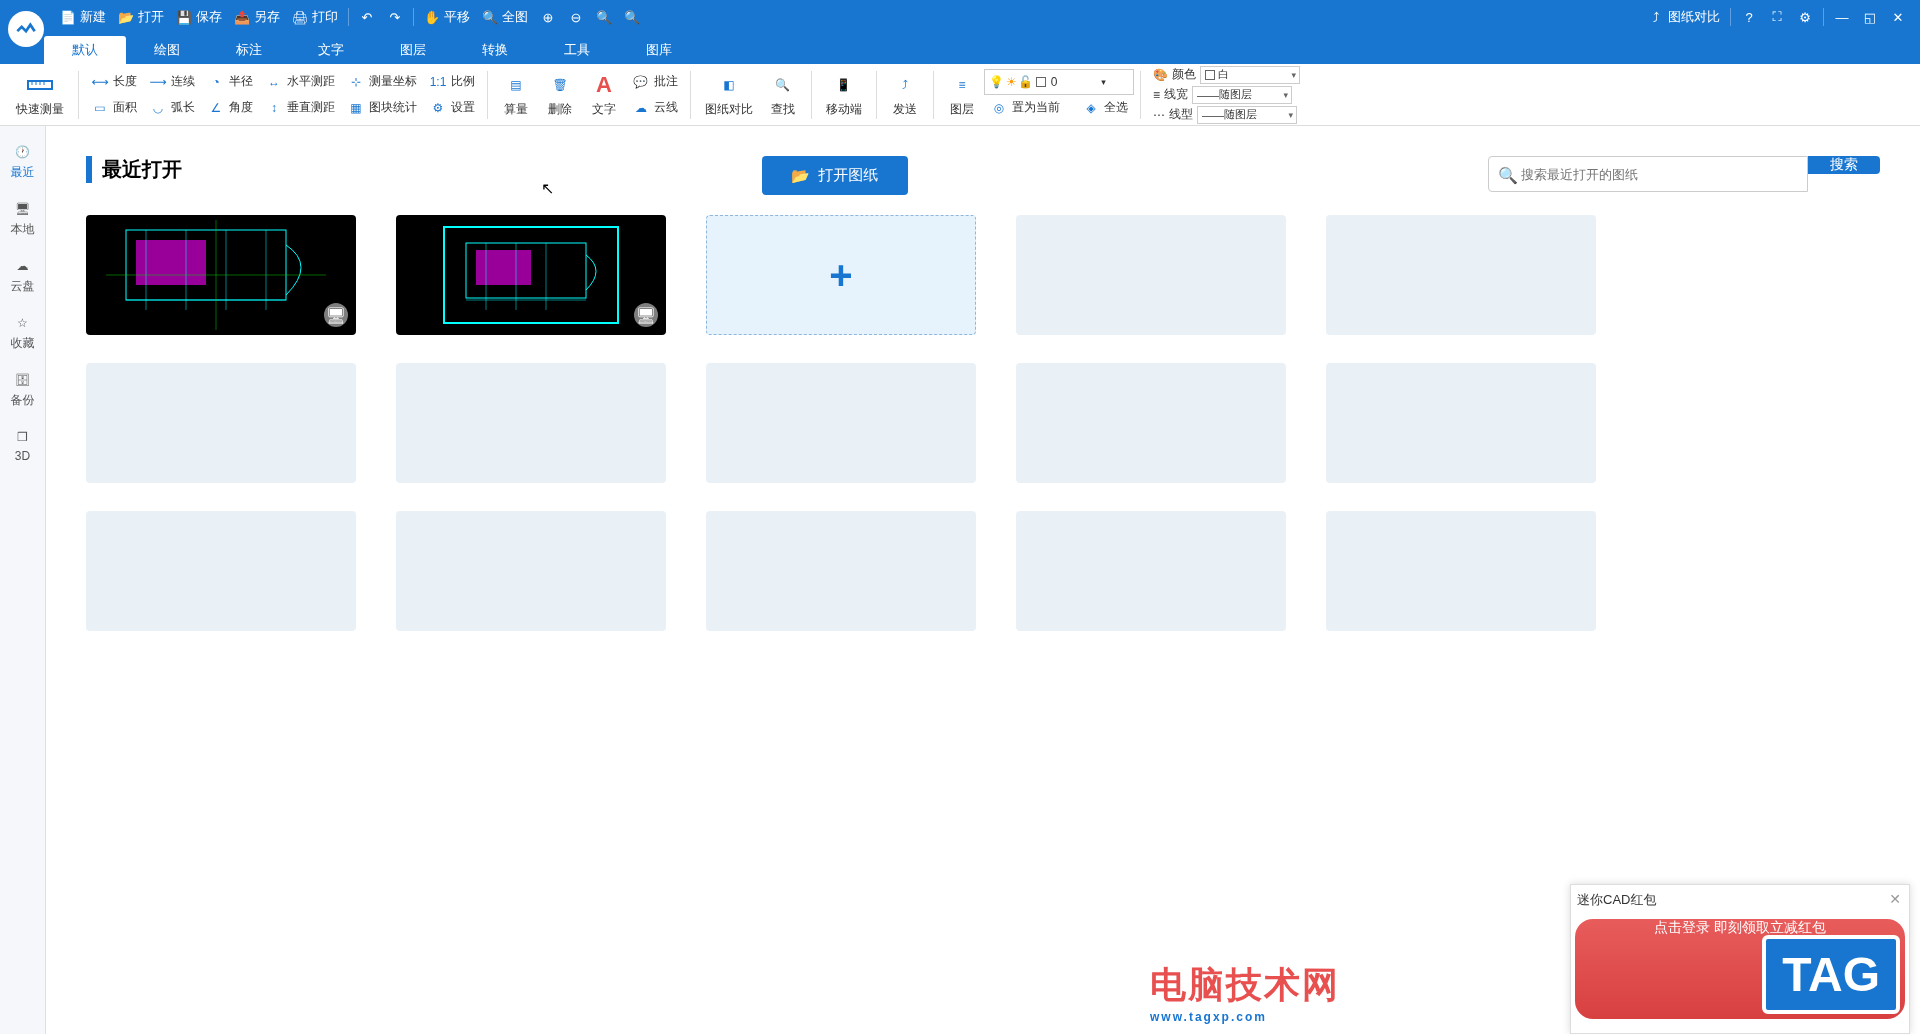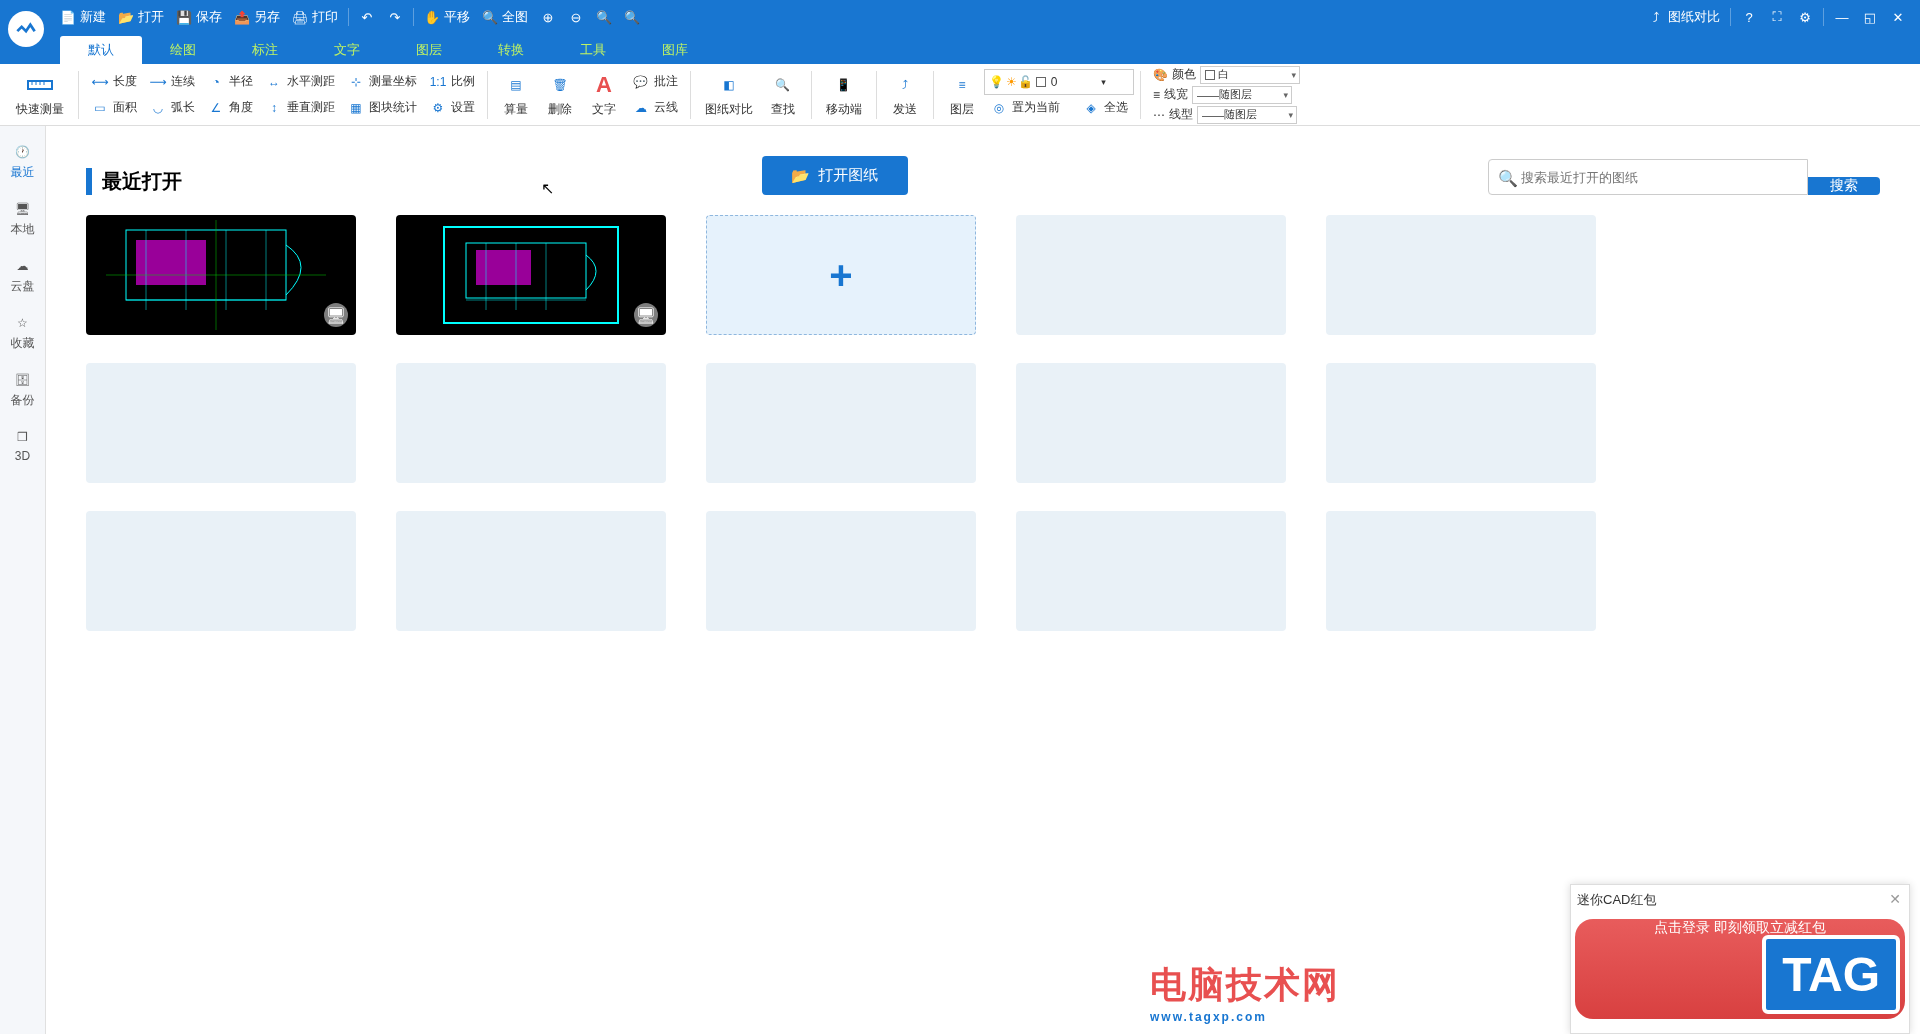--- a/index.html
+++ b/index.html
@@ -16,7 +16,7 @@
 .win-btn { width: 28px; height: 28px; display: flex; align-items: center; justify-content: center; cursor: pointer; }
 
 
-.tabbar { height: 30px; background: #1876d1; display: flex; align-items: flex-end; padding-left: 60px; }
+.tabbar { height: 30px; background: #1876d1; display: flex; align-items: flex-end; padding-left: 44px; }
 .tab { padding: 0 28px; height: 28px; line-height: 28px; color: #bef264; font-size: 13px; cursor: pointer; }
 .tab.active { background: #fff; color: #1876d1; border-radius: 3px 3px 0 0; }
 

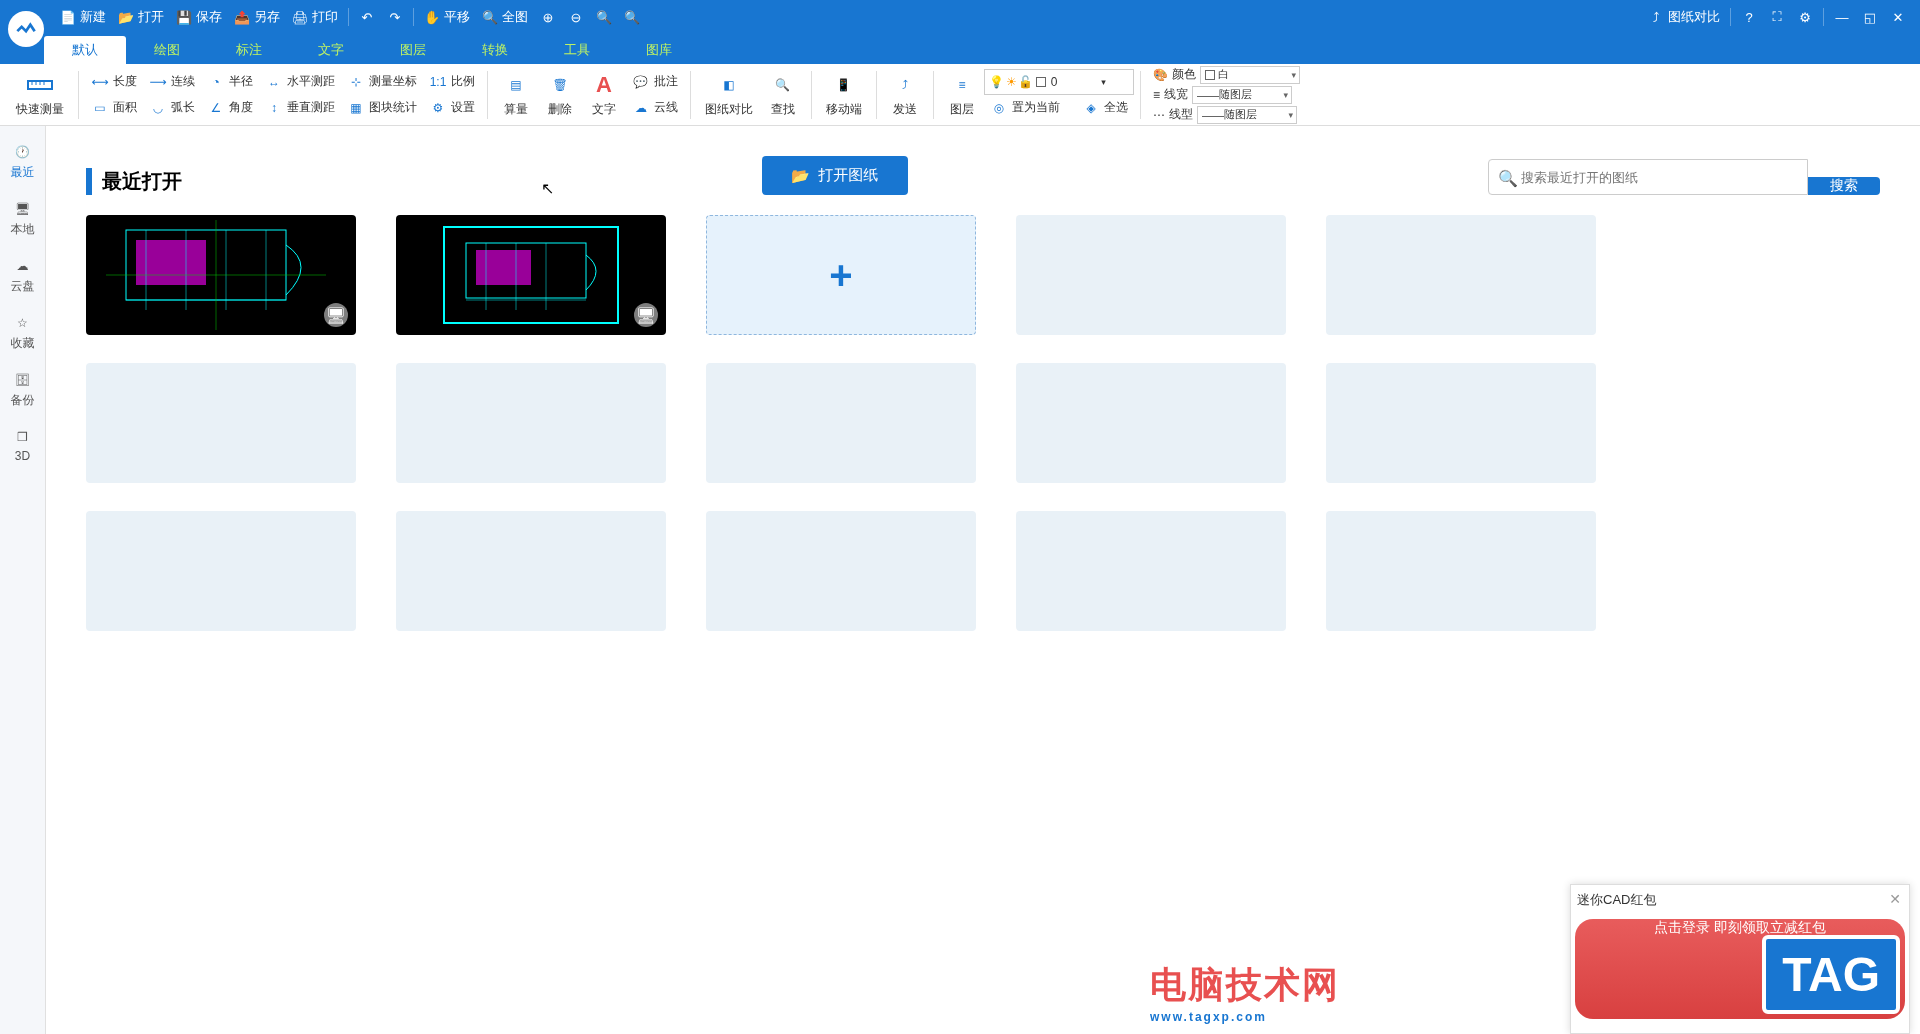--- a/index.html
+++ b/index.html
@@ -17,7 +17,7 @@
 
 
 .tabbar { height: 30px; background: #1876d1; display: flex; align-items: flex-end; padding-left: 44px; }
-.tab { padding: 0 28px; height: 28px; line-height: 28px; color: #bef264; font-size: 13px; cursor: pointer; }
+.tab { padding: 0 28px; height: 28px; line-height: 28px; color: #ffffff; font-size: 13px; cursor: pointer; }
 .tab.active { background: #fff; color: #1876d1; border-radius: 3px 3px 0 0; }
 
 

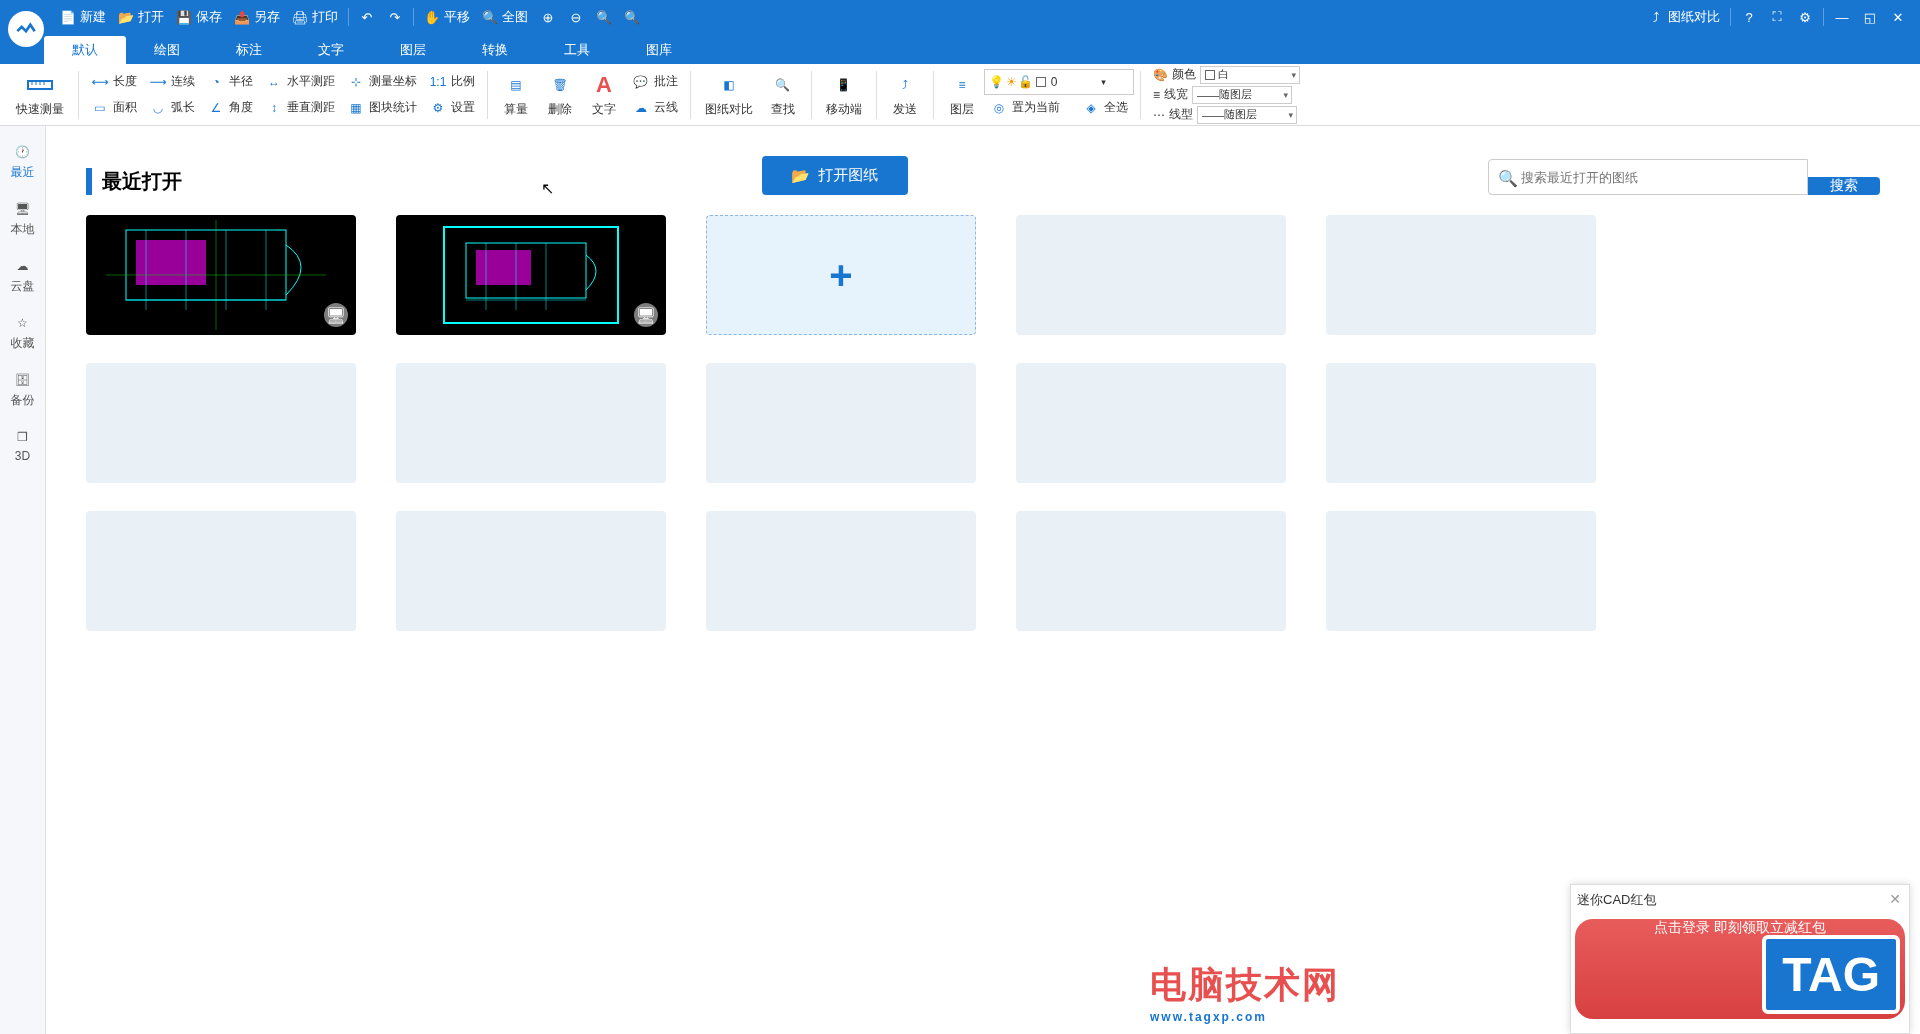--- a/index.html
+++ b/index.html
@@ -44,7 +44,7 @@
 
 
 .content { position: absolute; left: 46px; top: 126px; right: 0; bottom: 0; padding: 30px 40px; overflow: auto; }
-.section-head { display: flex; align-items: flex-end; margin-bottom: 20px; }
+.section-head { display: flex; align-items: flex-start; margin-bottom: 20px; }
 .stitle { font-size: 20px; font-weight: bold; border-left: 6px solid #1876d1; padding-left: 10px; }
 .head-spacer { flex: 1; }
 .open-btn { background: #1876d1; color: #fff; padding: 10px 30px; border-radius: 4px; cursor: pointer; display: flex; align-items: center; gap: 8px; font-size: 15px; }

